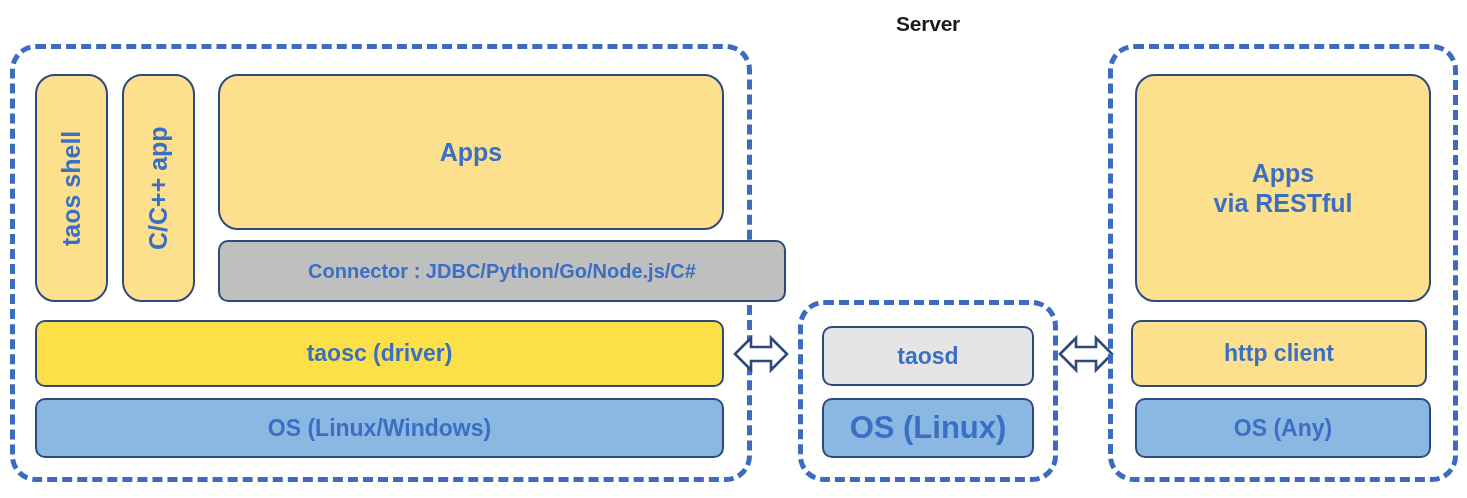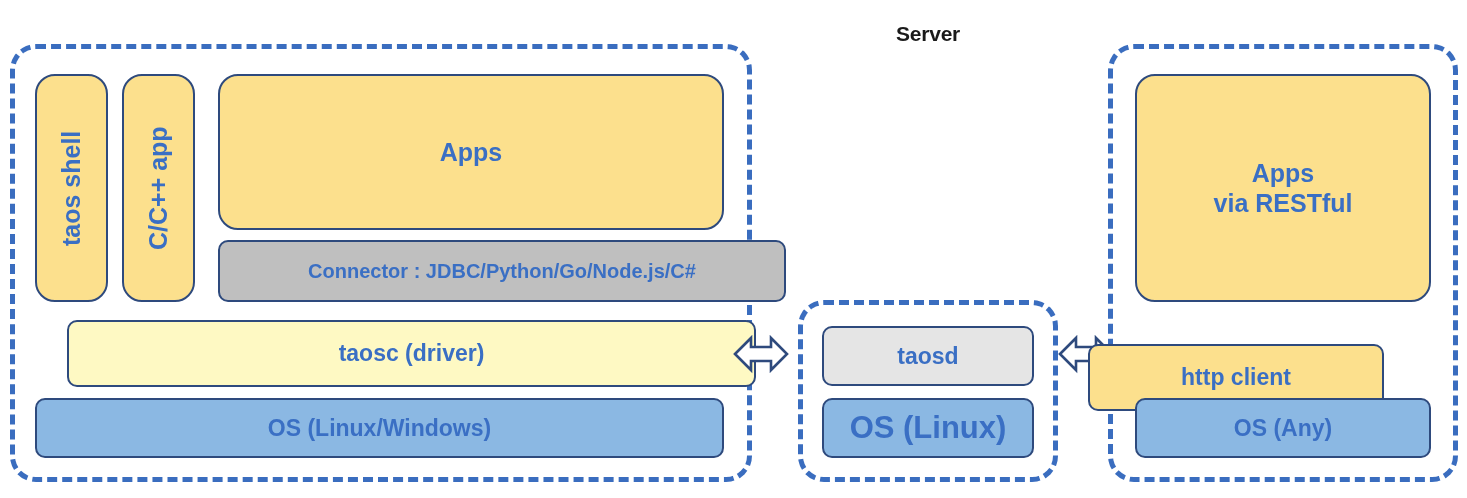--- a/index.html
+++ b/index.html
@@ -73,7 +73,7 @@
 <div class="stage">
 
 
-  <div class="section-title" style="left:928px;top:22px;">Server</div>
+  <div class="section-title" style="left:928px;top:12px;">Server</div>
 
 
   <div class="dashed-group" style="left:10px;top:44px;width:742px;height:438px;"></div>

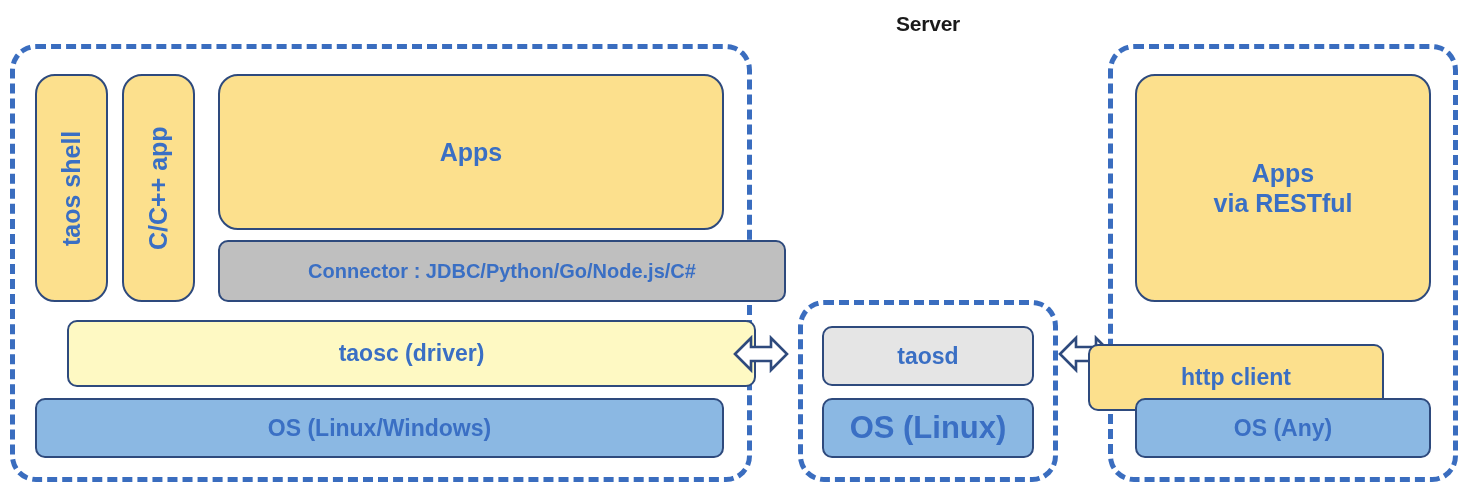--- a/index.html
+++ b/index.html
@@ -53,7 +53,7 @@
   .block.big-radius{border-radius:20px;}
 
   .fill-yellow{background:#fce08d;}
-  .fill-orange{background:#fef9c3;margin-left:32px;}
+  .fill-orange{background:#fde047;}
   .fill-green{background:#e5e5e5;}
   .fill-blue{background:#8bb8e3;}
   .fill-gray{background:#bfbfbf;}

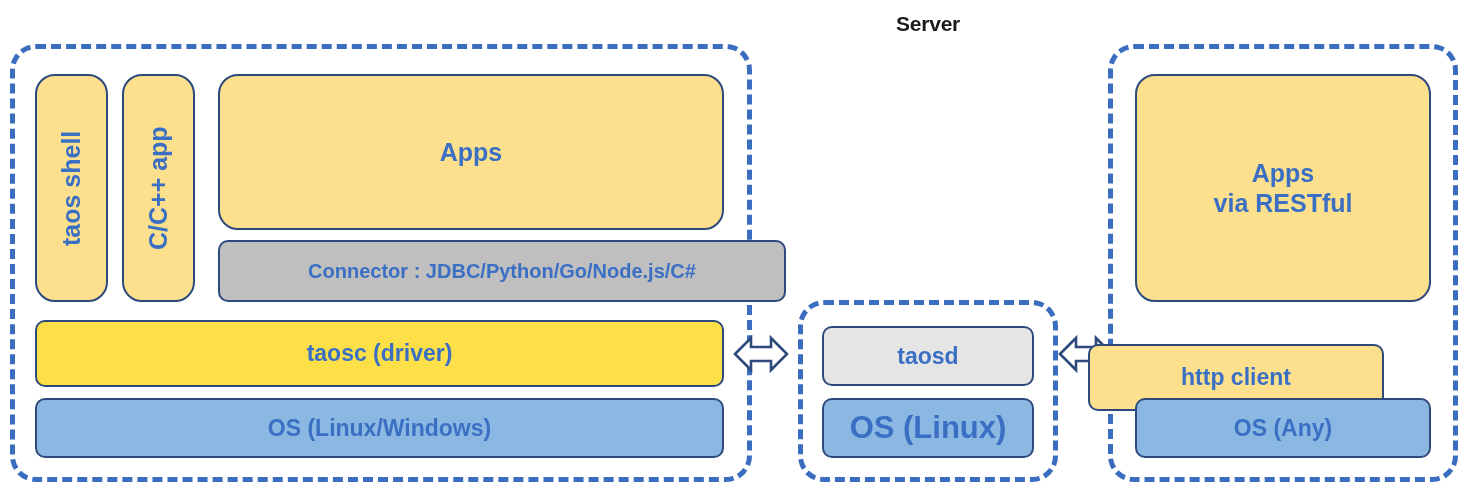--- a/index.html
+++ b/index.html
@@ -113,7 +113,7 @@
   <div class="block big-radius fill-yellow" style="left:1135px;top:74px;width:296px;height:228px;font-size:25px;">Apps
 via RESTful</div>
 
-  <div class="block small-radius fill-yellow" style="left:1088px;top:320px;width:296px;height:67px;font-size:23px;margin-top:24px;">http client</div>
+  <div class="block small-radius fill-yellow" style="left:1131px;top:320px;width:296px;height:67px;font-size:23px;">http client</div>
 
   <div class="block small-radius fill-blue" style="left:1135px;top:398px;width:296px;height:60px;font-size:23px;">OS (Any)</div>
 

